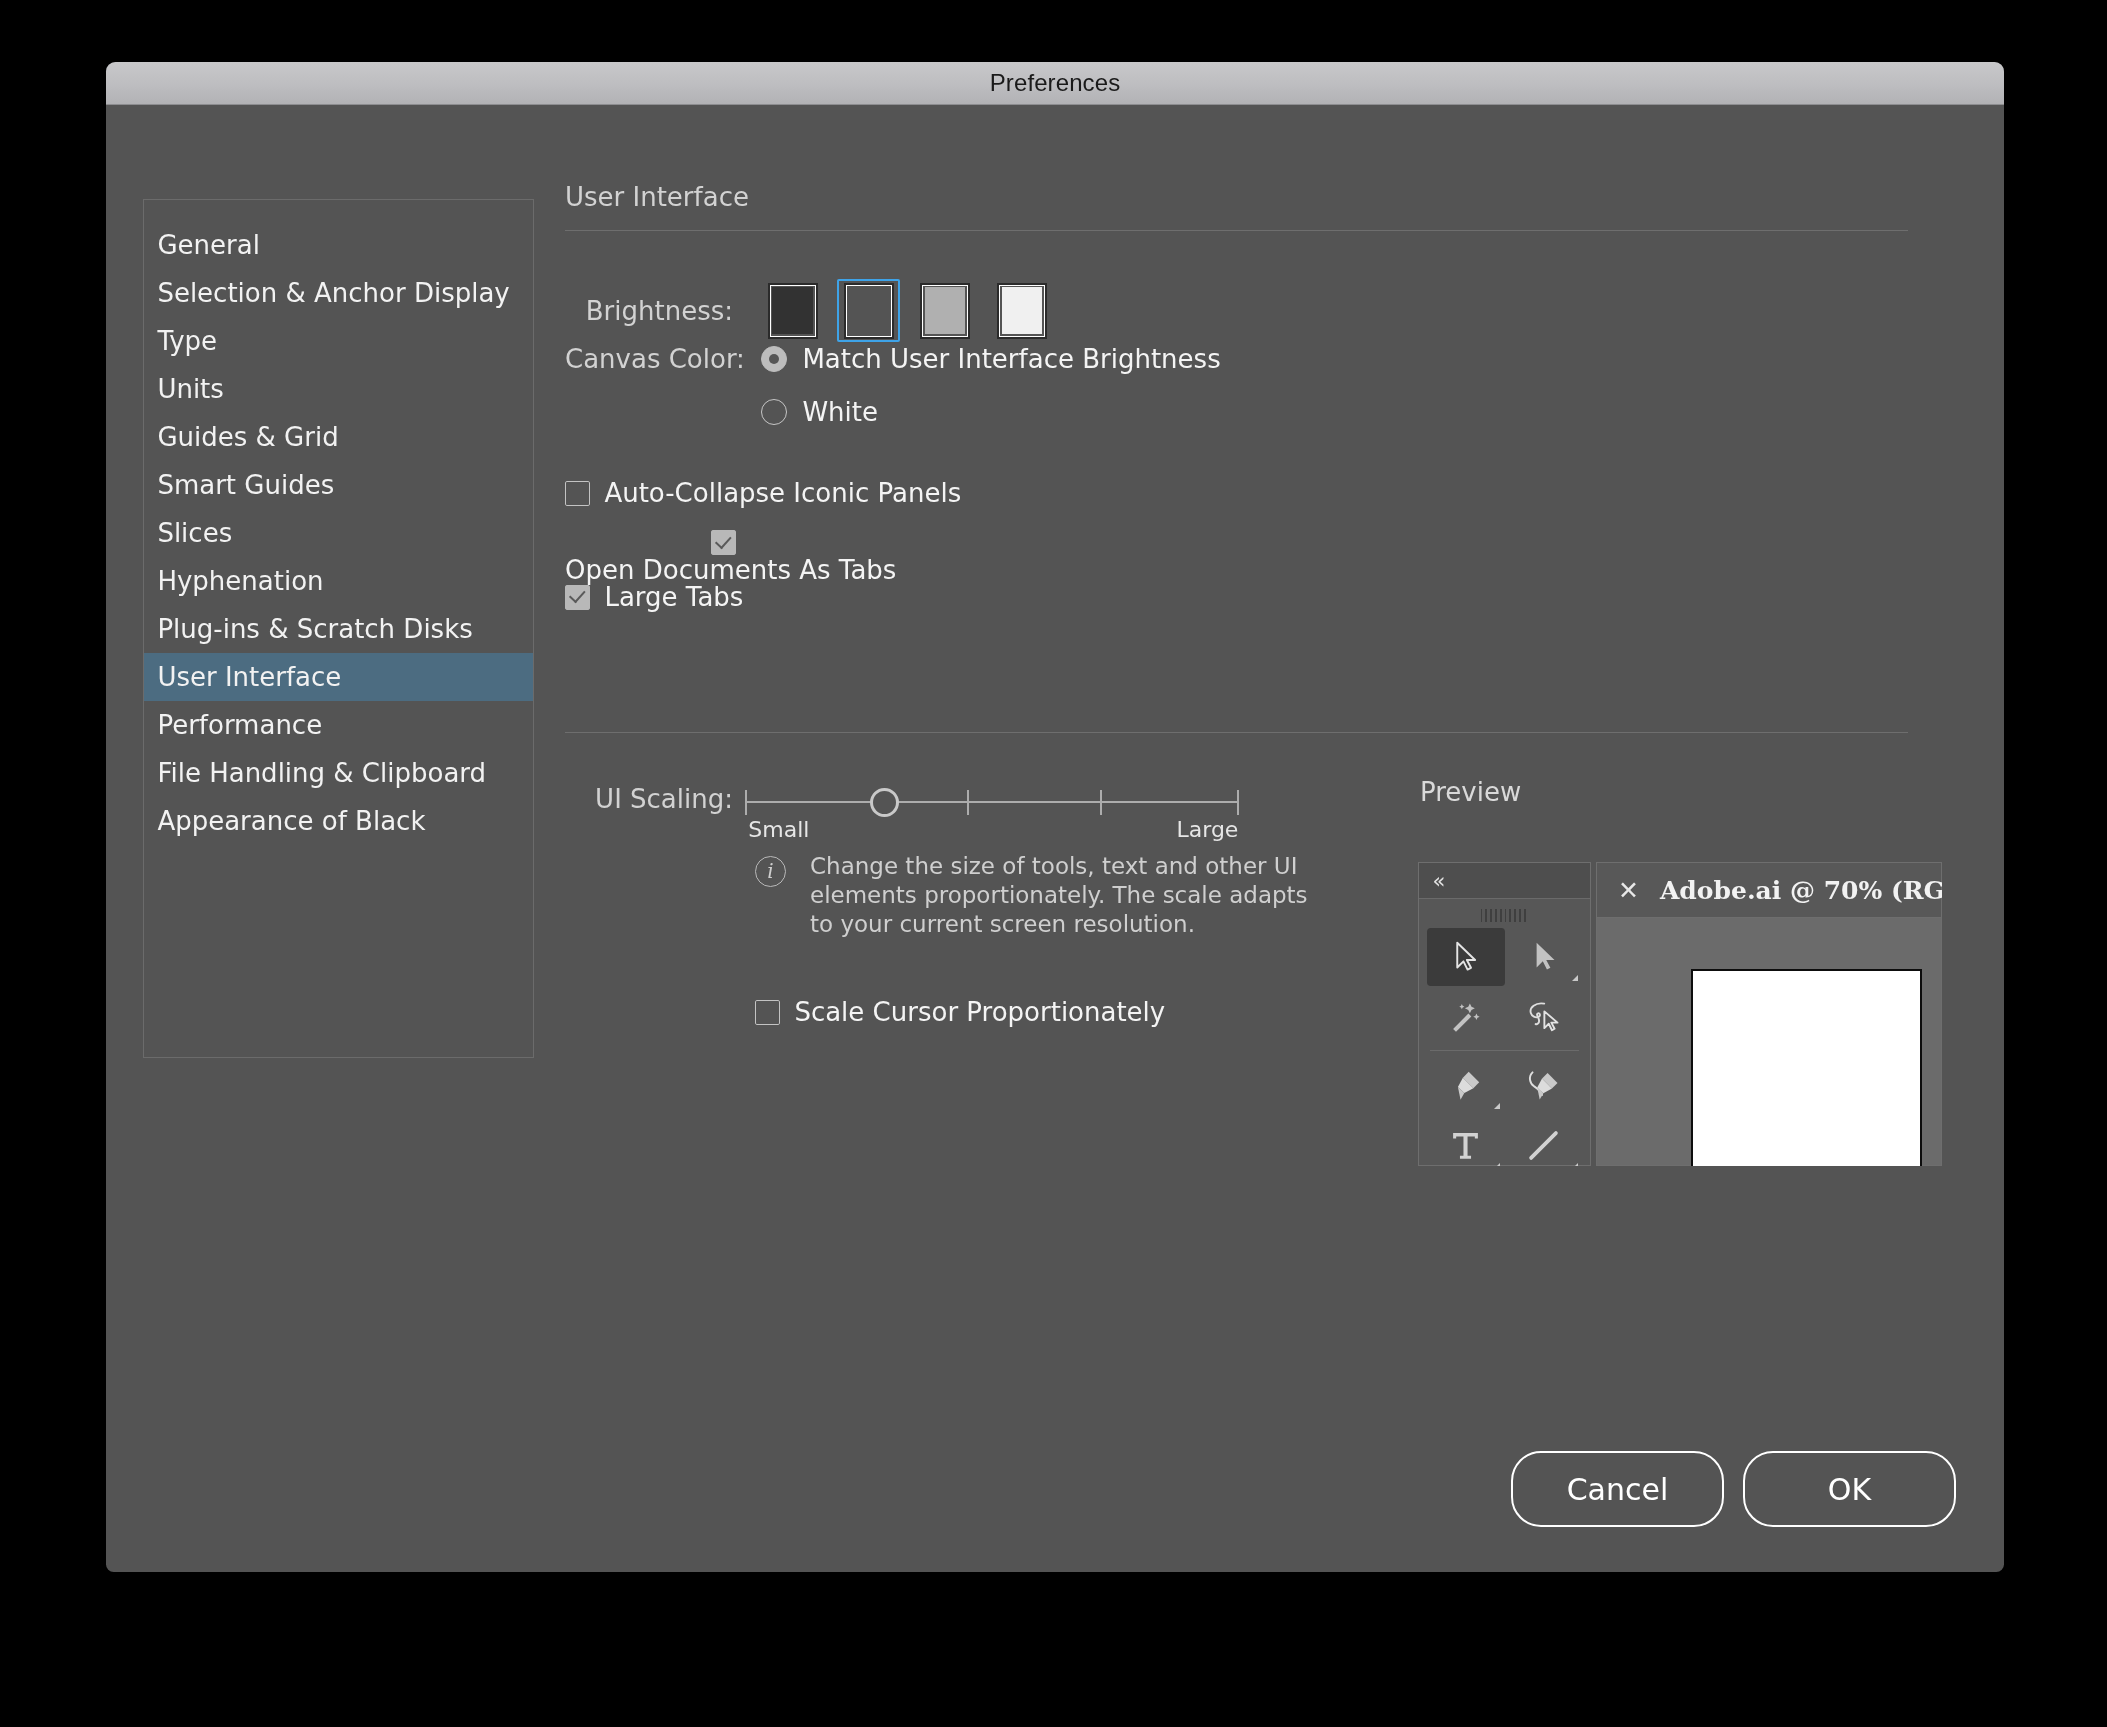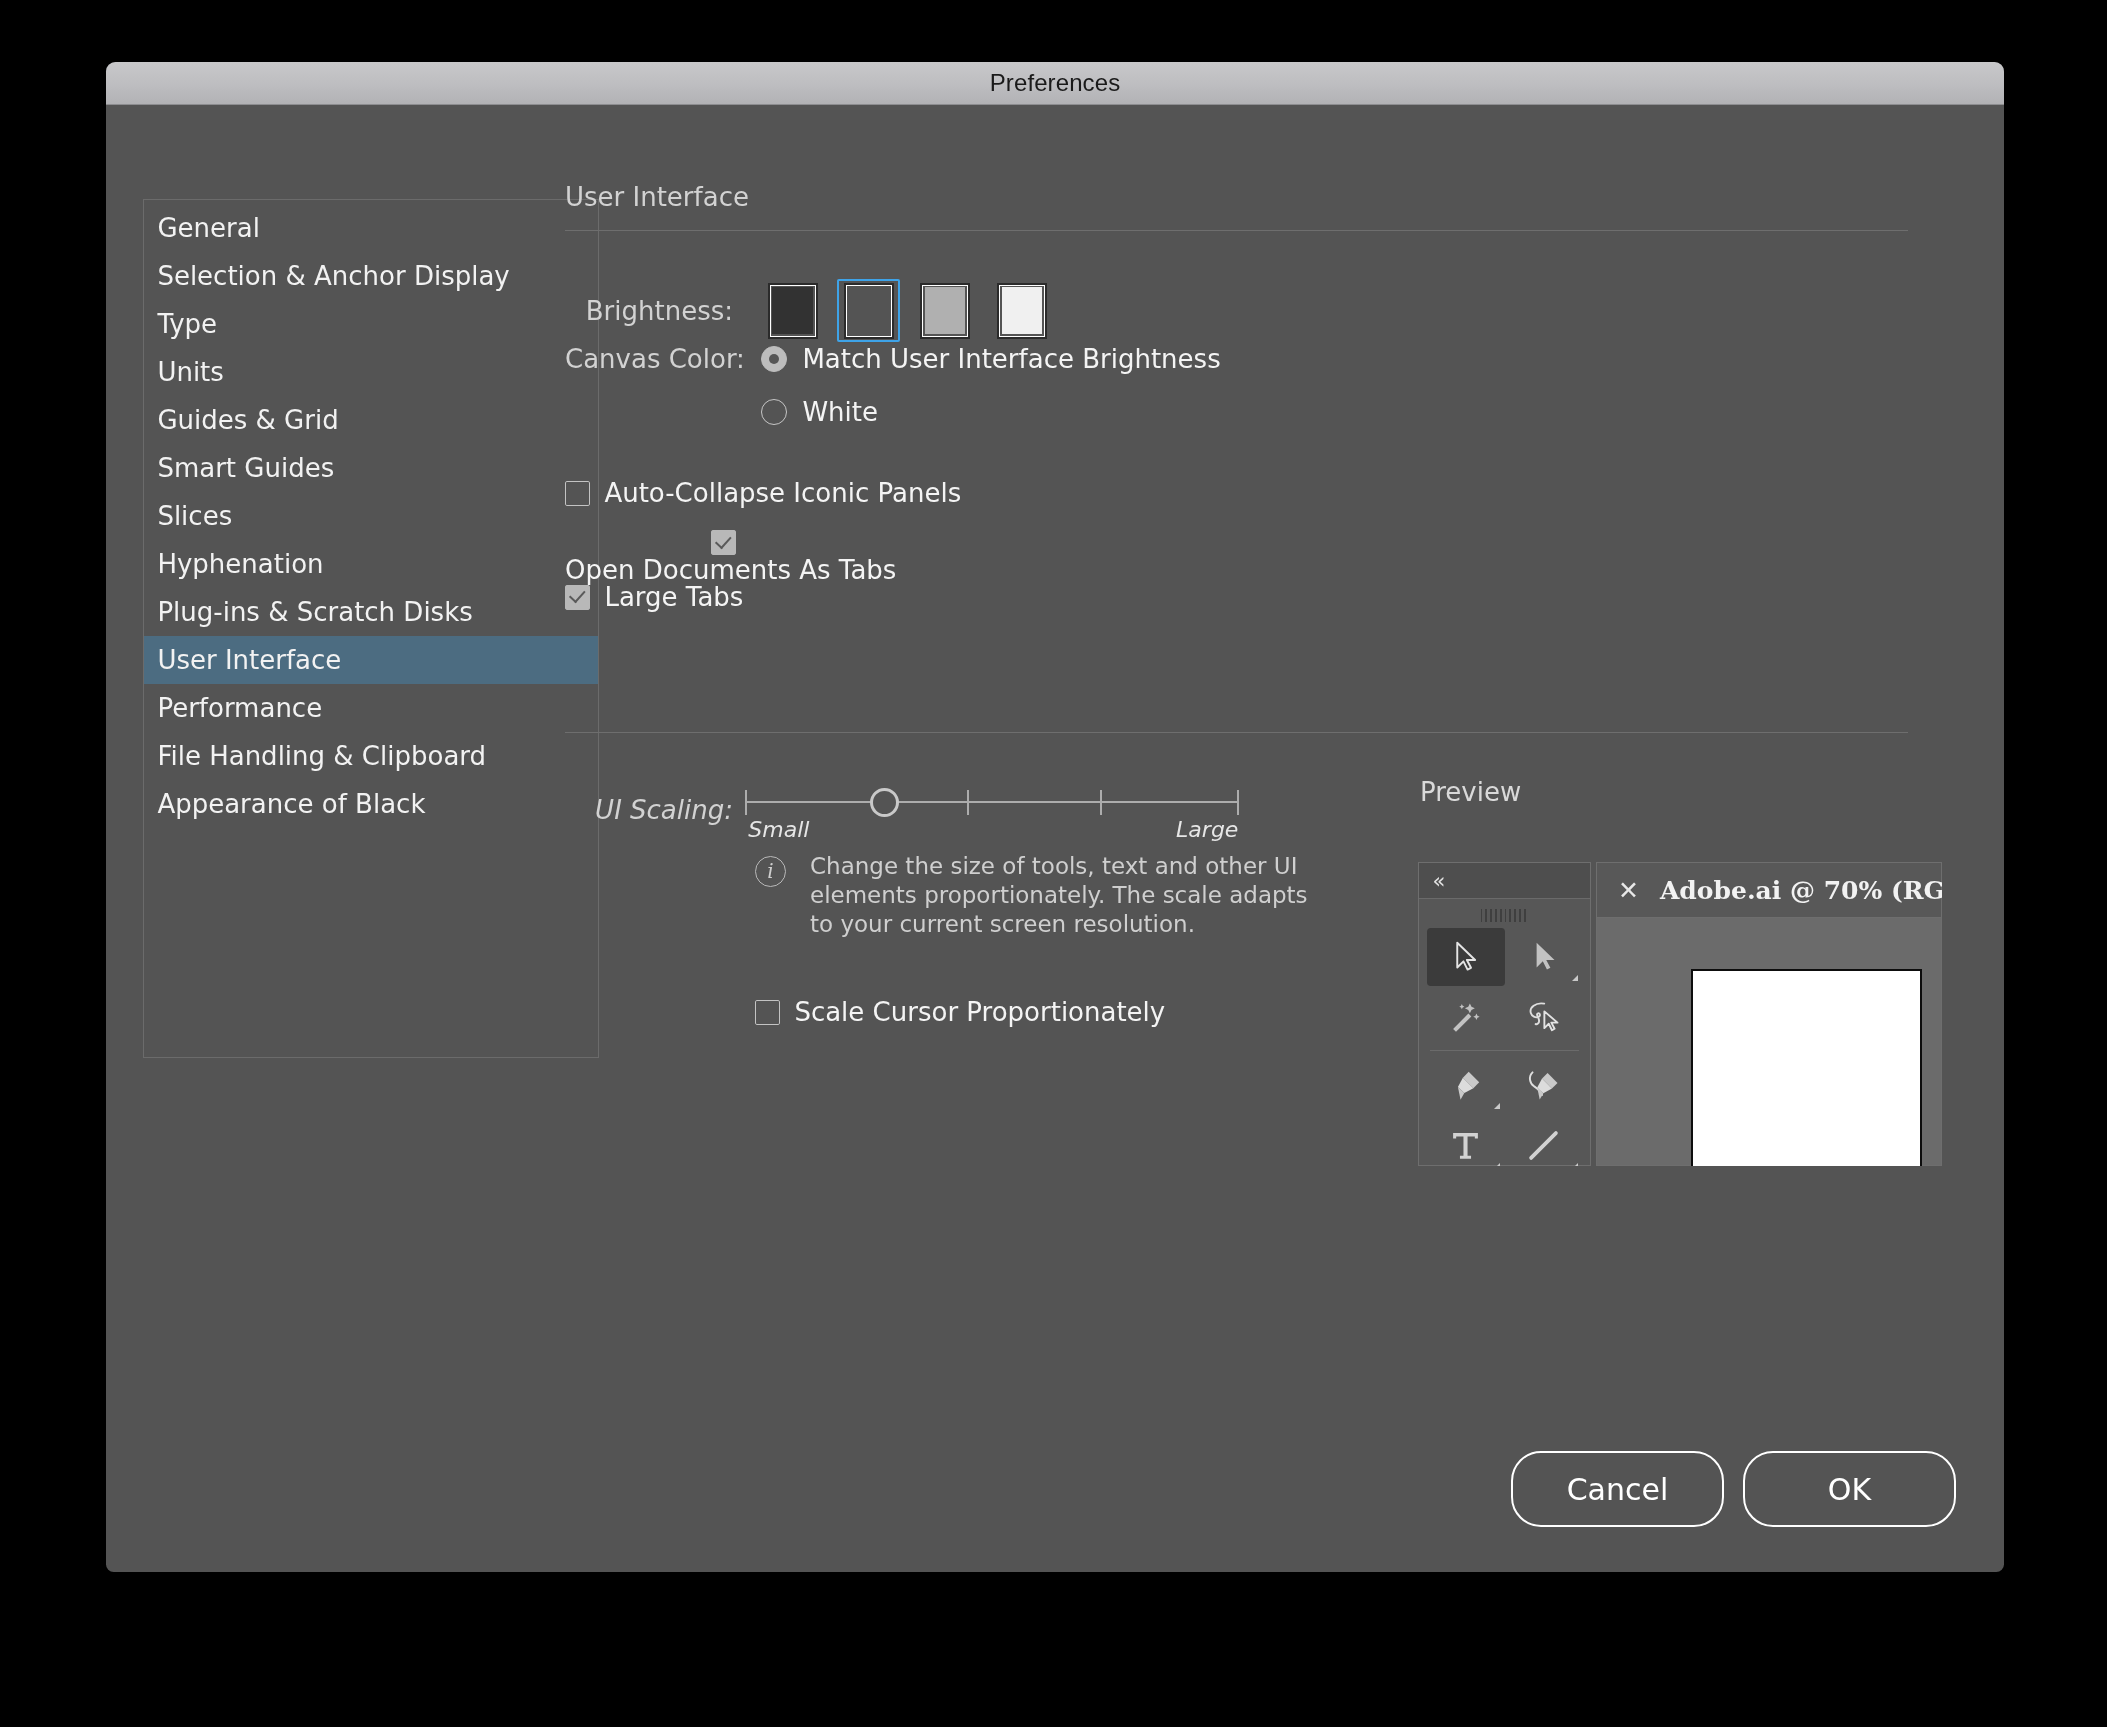--- a/index.html
+++ b/index.html
@@ -52,12 +52,12 @@
     position: absolute;
     left: 37px;
     top: 94px;
-    width: 456px;
+    width: 391px;
     height: 859px;
     background: #545454;
     border: 1px solid #6b6b6b;
     box-sizing: border-box;
-    padding-top: 4px;
+    padding-top: 21px;
   }
   .side-item {
     height: 48px;

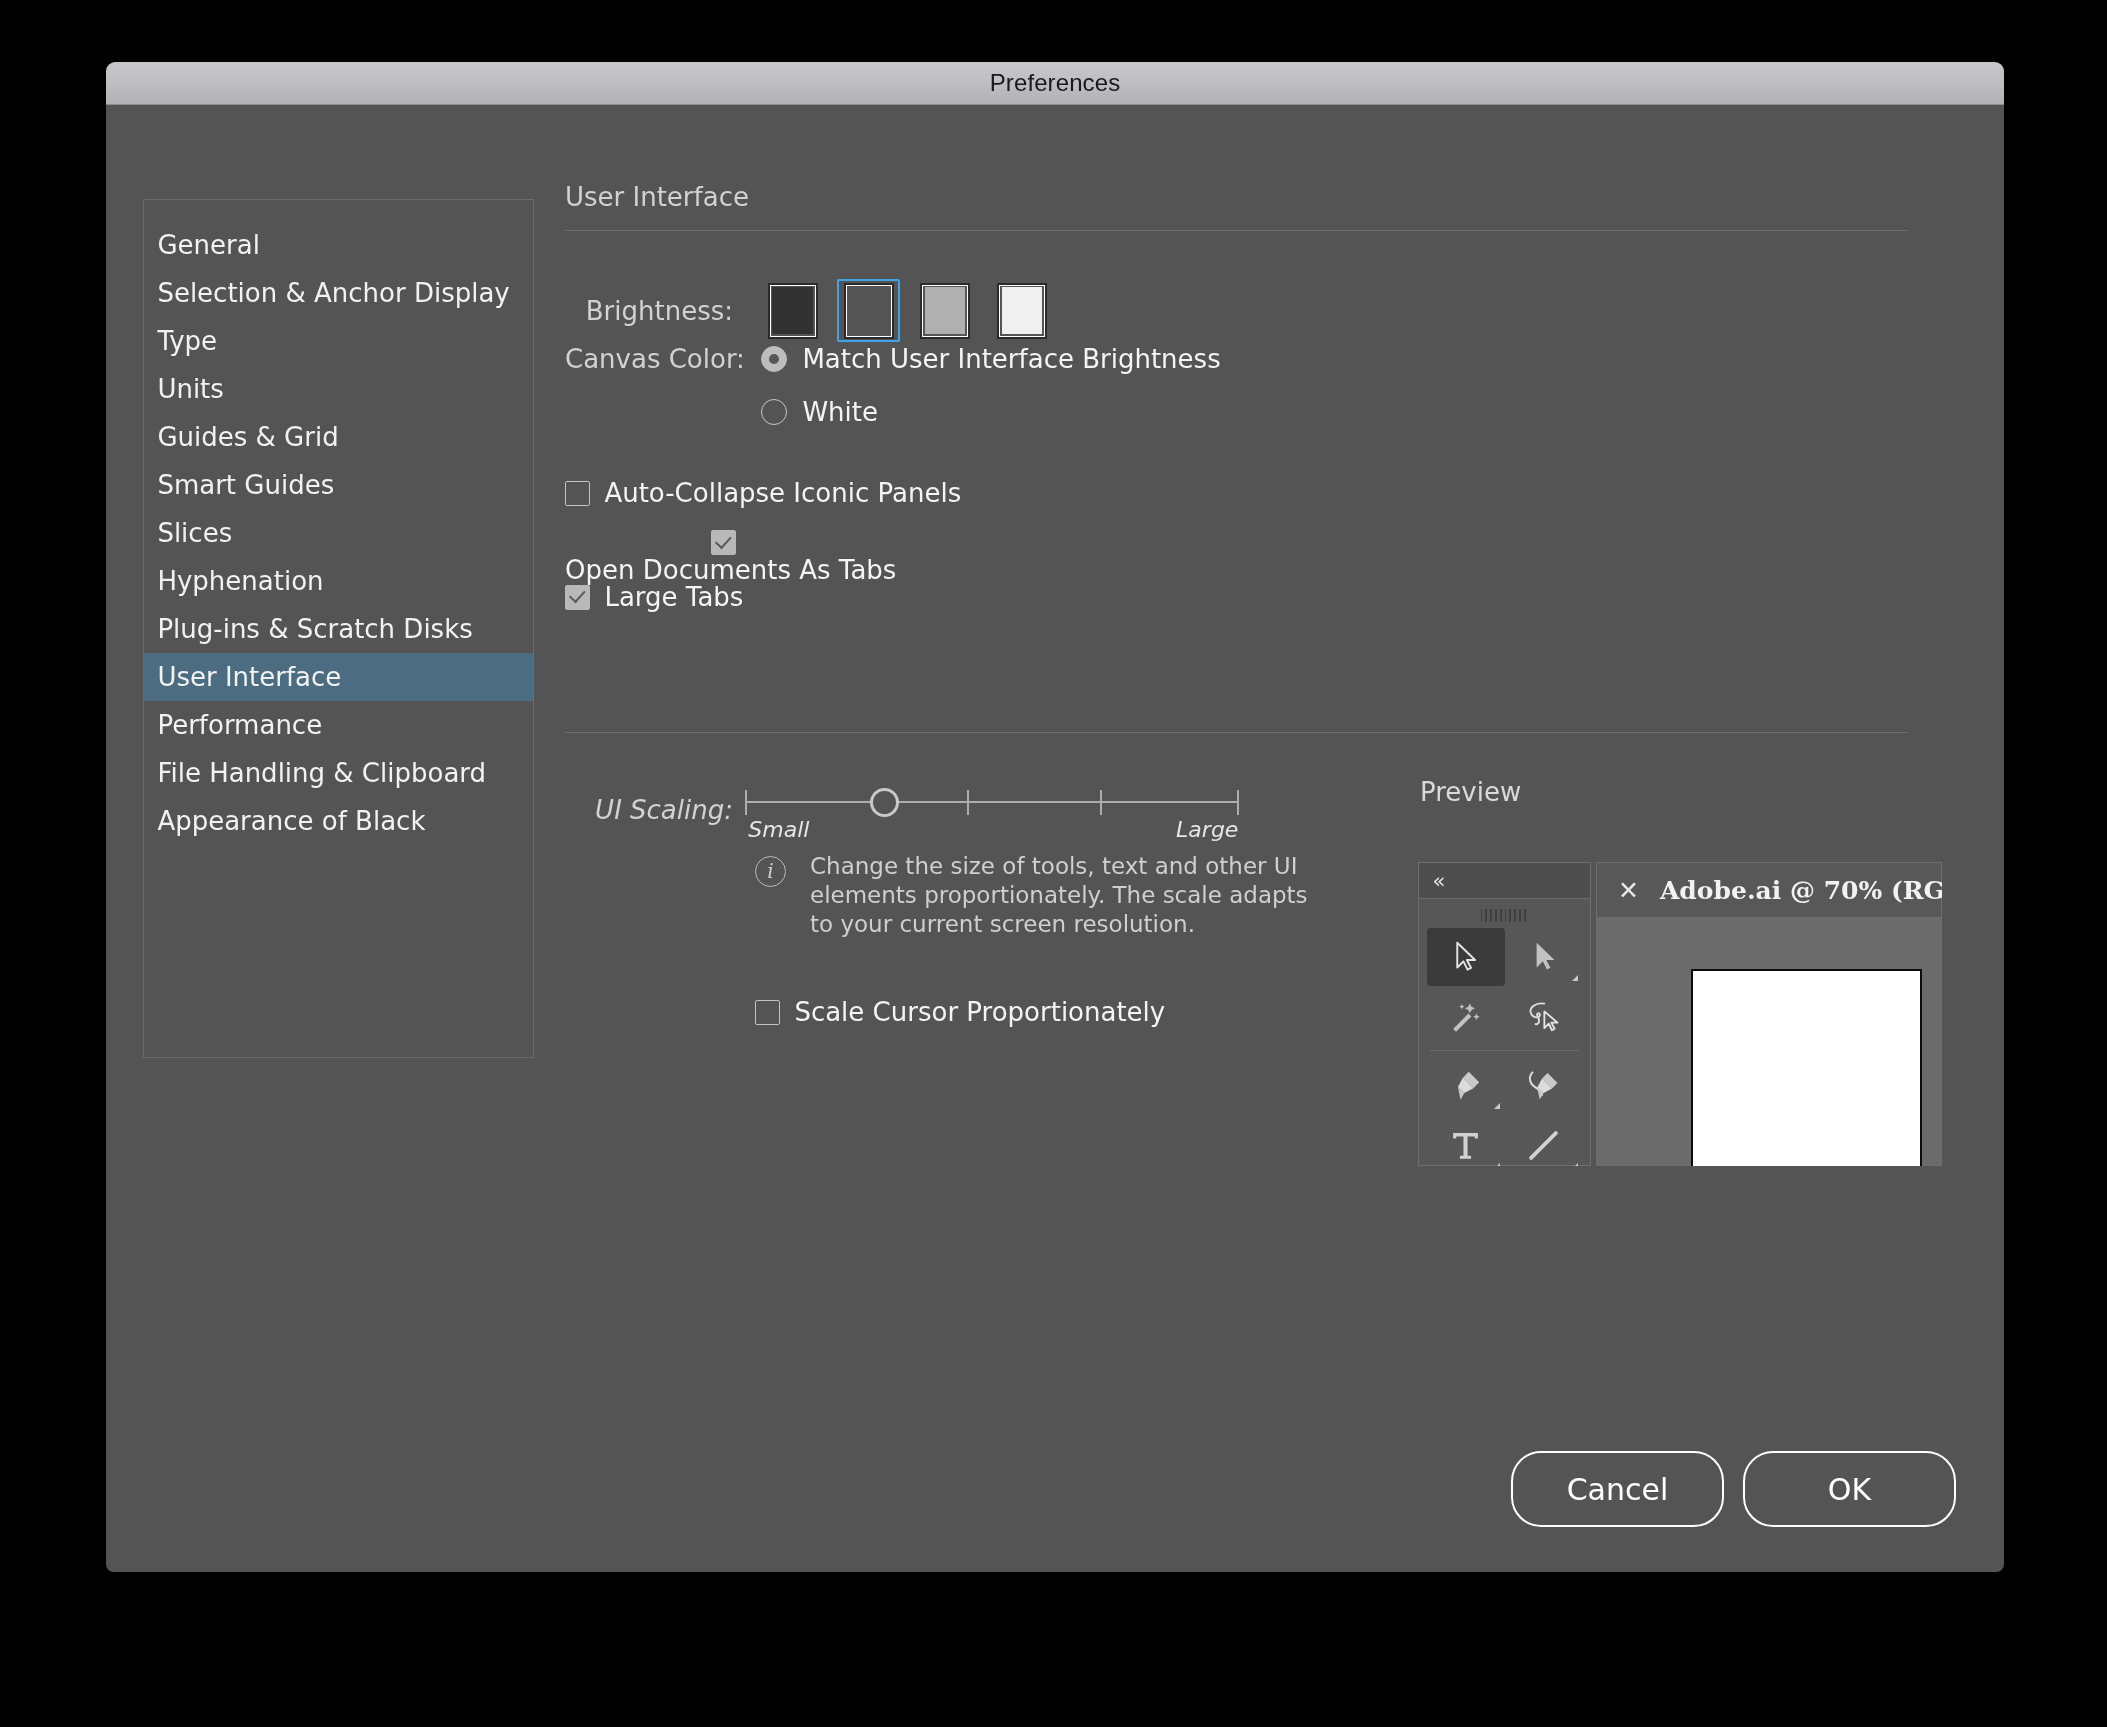--- a/index.html
+++ b/index.html
@@ -230,8 +230,7 @@
     left: 0;
     top: 672px;
     display: flex;
-    align-items: center;
-    font-style: italic;
+    align-items: flex-start;
   }
   #scaling-label {
     width: 168px;

